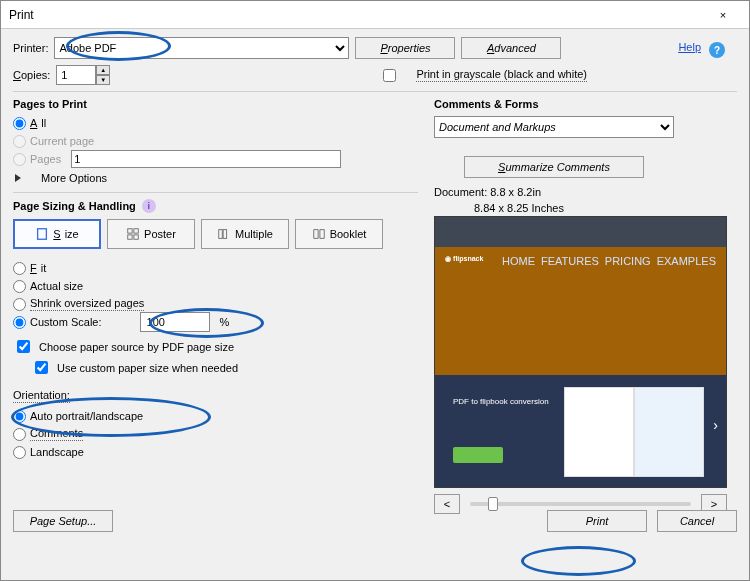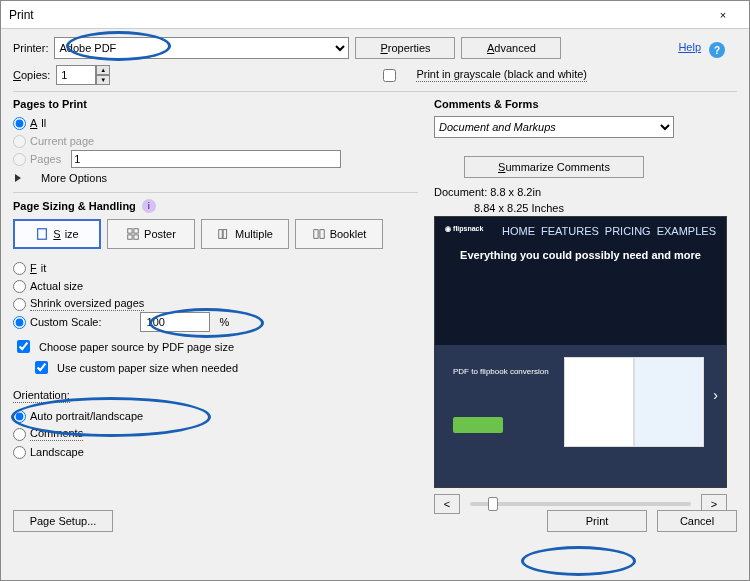--- a/index.html
+++ b/index.html
@@ -13,7 +13,7 @@
   label.lbl { white-space:nowrap; }
   .underline { text-decoration: underline; }
   select.printer { width:295px; height:22px; background:#fff; border:1px solid #888; }
-  button.std { height:22px; min-width:90px; background:#efefef; border:1px solid #999; padding:0 10px; cursor:default; }
+  button.std { height:22px; min-width:90px; background:#efefef; border:1px solid #999; padding:0 10px; cursor:default;font-style:italic; }
   a.help { color:#1a4fd1; text-decoration:underline; position:absolute; right:36px; top:4px; }
   .help-icon { width:16px; height:16px; border-radius:50%; background:#3b9de8; color:#fff; display:flex;align-items:center;justify-content:center;font-weight:bold; font-size:10px; position:absolute; right:12px; top:5px;}
   .copies-row { margin-top:6px; display:flex; align-items:center; justify-content:space-between; }

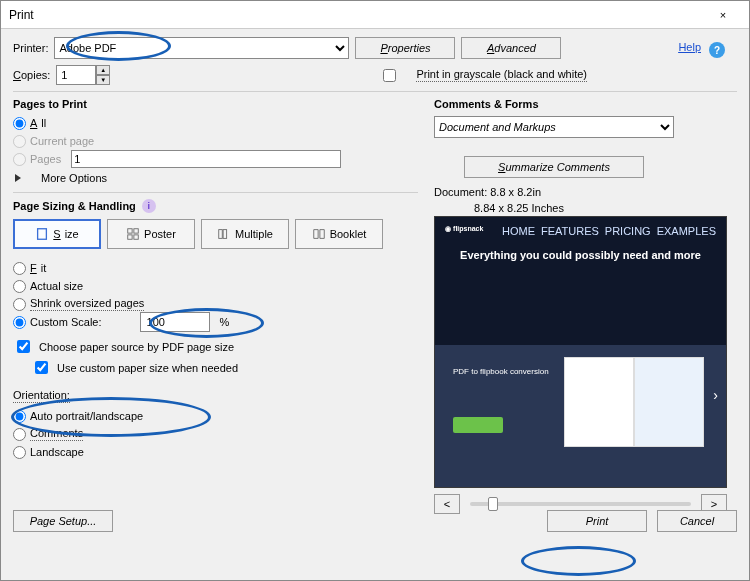--- a/index.html
+++ b/index.html
@@ -44,7 +44,7 @@
   .orient { margin-top:12px; }
   .dotted-under { border-bottom: 1px dotted #666; display:inline-block; padding-bottom:1px;}
   .preview-area { border:1px solid #3a3a3a; background:#3f4654; width:293px; height:272px; margin-top:2px; position:relative; overflow:hidden;}
-  .preview-page { position:absolute; background:#0f172a; width:100%; height:100%; }
+  .preview-page { position:absolute; background:#a16207; width:100%; height:100%;margin-top:30px; }
   .preview-hero { position:absolute; top:32px; left:0; right:0; text-align:center; color:#fff; font-size:11px; font-weight:600;}
   .preview-dark { position:absolute; top:128px; left:0; right:0; bottom:0; background:#2a3754; }
   .preview-book { position:absolute; top:140px; right:22px; width:140px; height:90px; background:#fff; border-radius:2px; display:flex; }

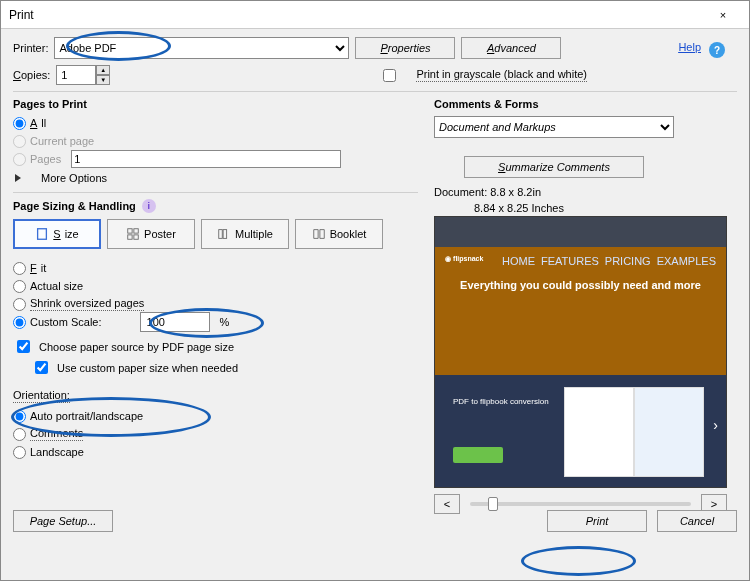--- a/index.html
+++ b/index.html
@@ -257,7 +257,6 @@
                 <span>PRICING</span>
                 <span>EXAMPLES</span>
             </div>
-            <div class="preview-hero">Everything you could possibly need and more</div>
             <div class="preview-dark"></div>
             <div class="preview-text">PDF to flipbook conversion</div>
             <div class="preview-cta"></div>

